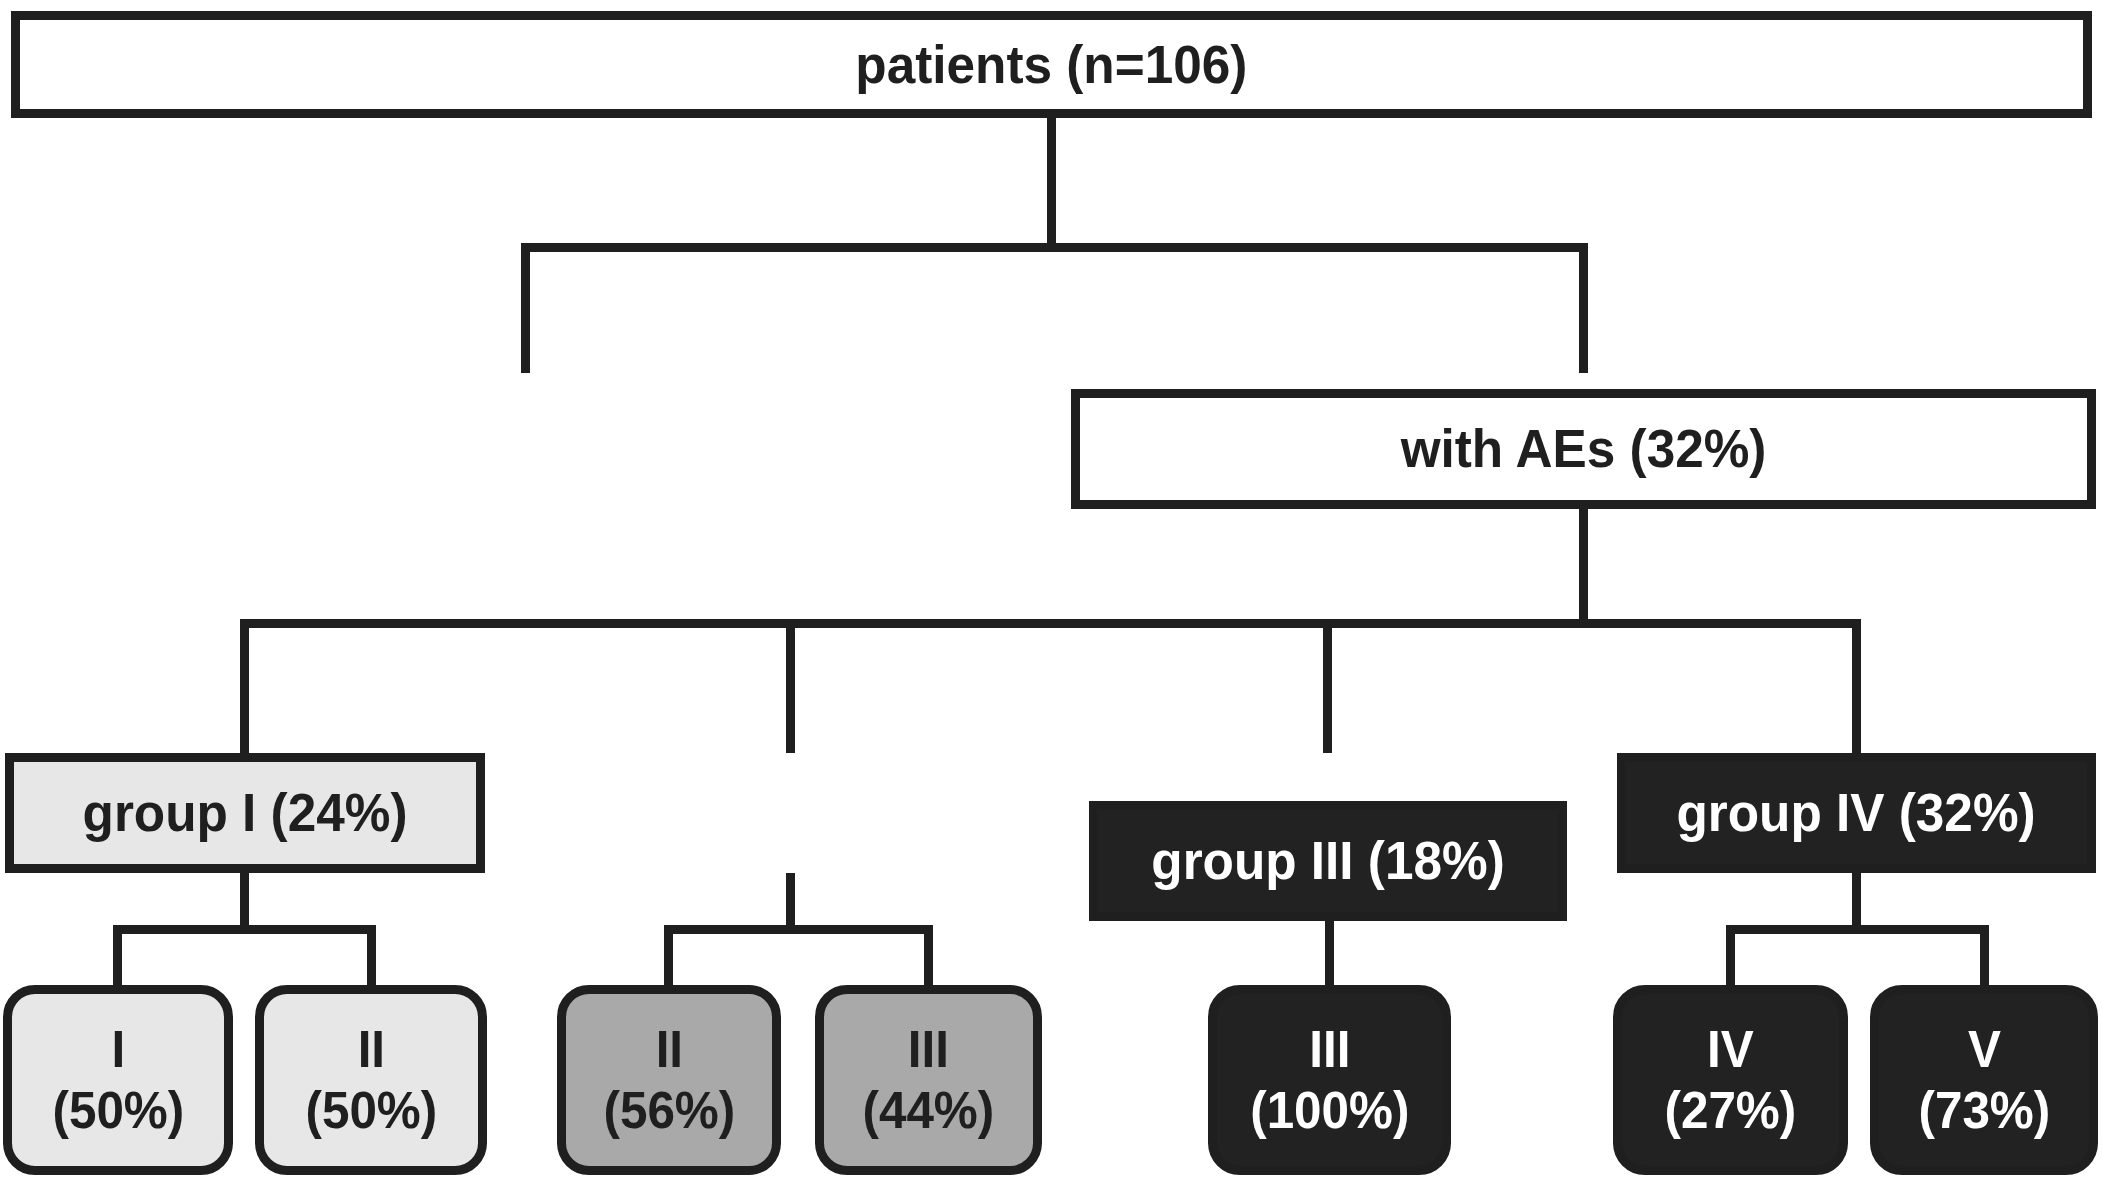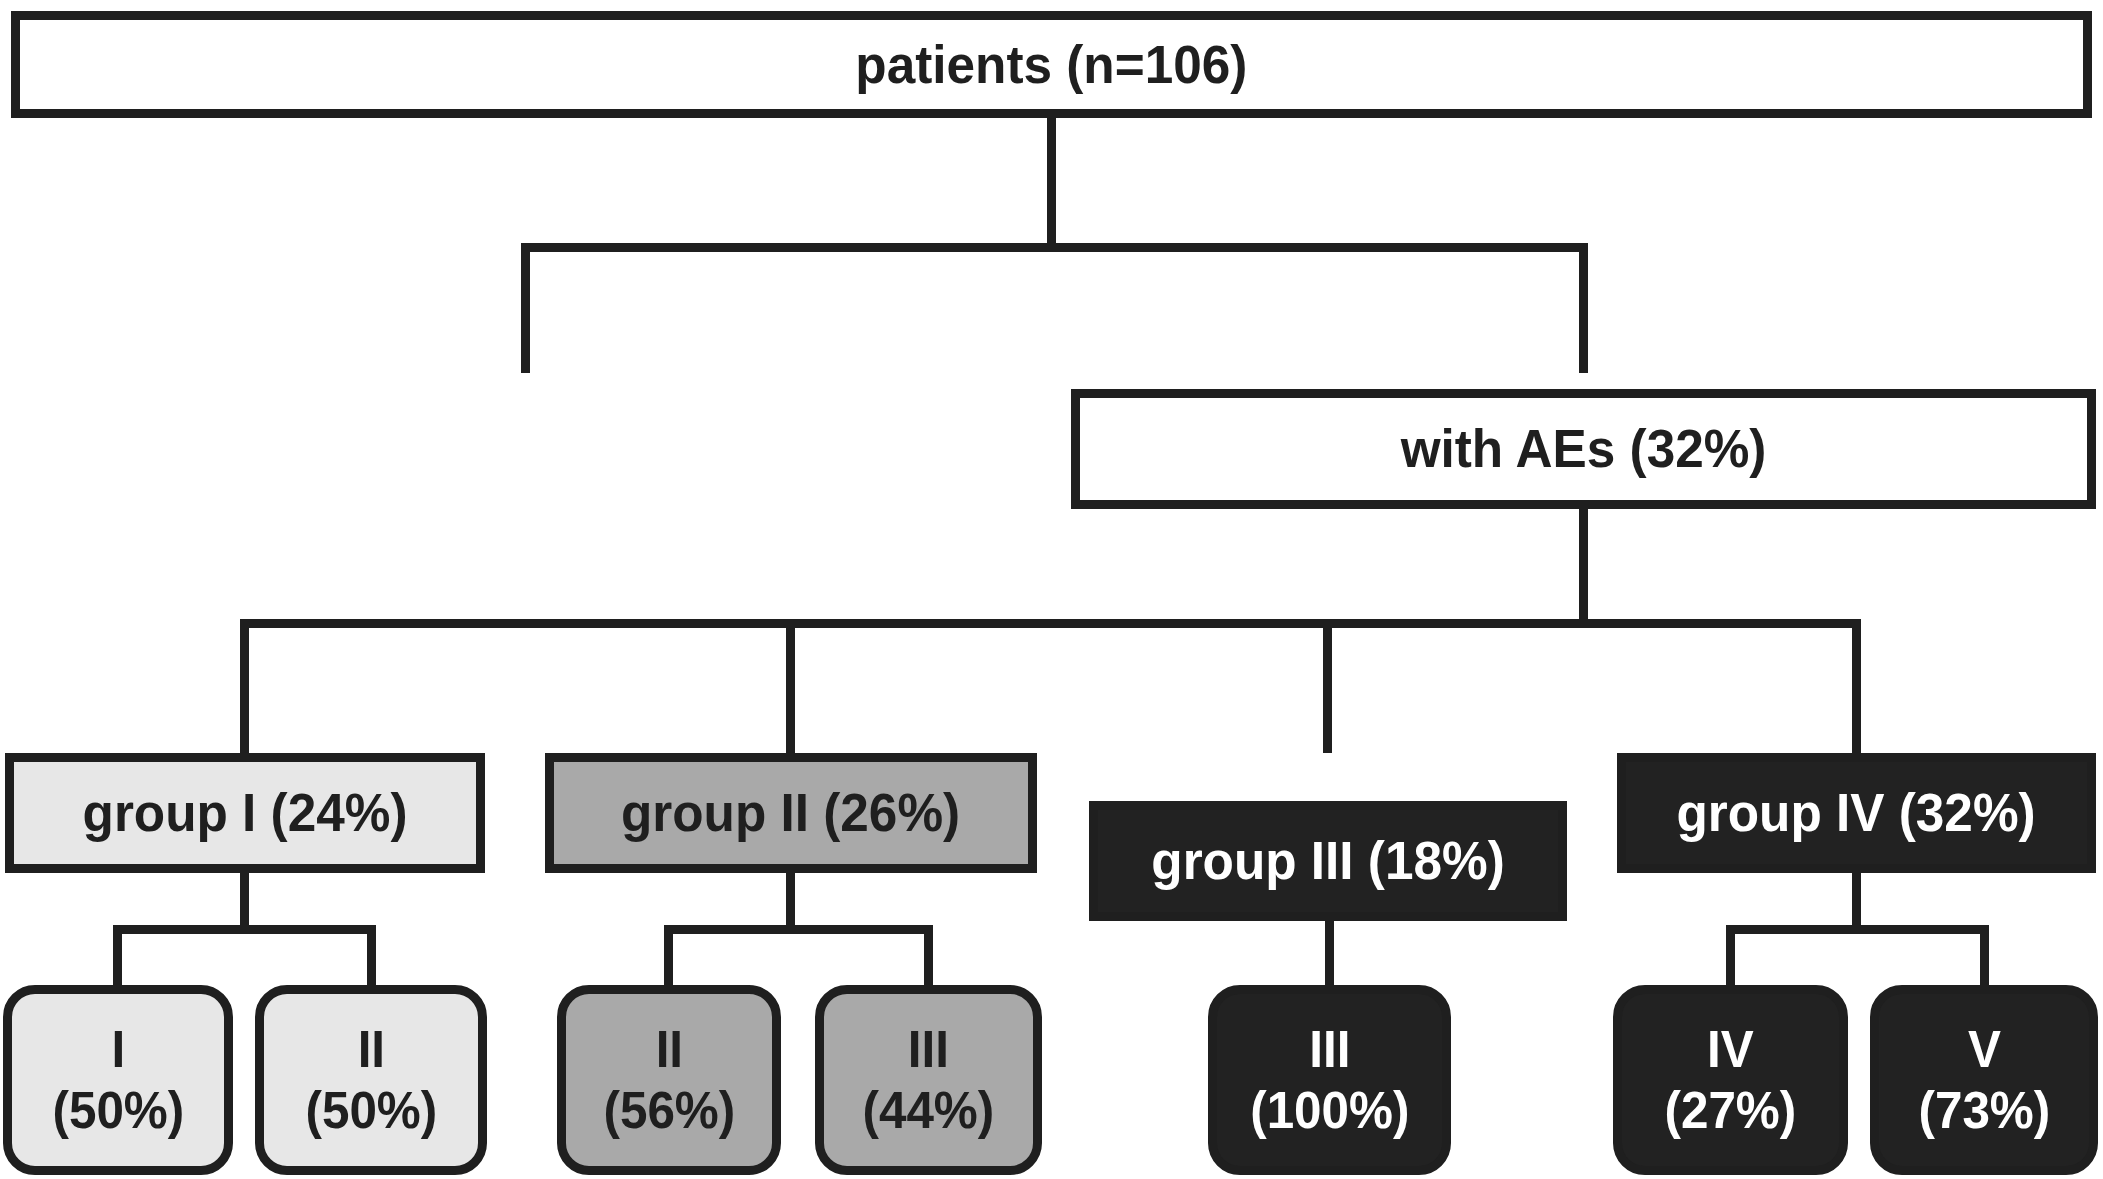--- a/index.html
+++ b/index.html
@@ -97,9 +97,6 @@
   <div class="box light" style="left:5px; top:753px; width:480px; height:120px;">
     <span class="lbl">group I (24%)</span>
   </div>
-  <div class="box medium" style="left:545px; top:753px; width:492px; height:120px;">
-    <span class="lbl">group II (26%)</span>
-  </div>
   <div class="box dark" style="left:1089px; top:753px; width:478px; height:120px;margin-top:48px;">
     <span class="lbl">group III (18%)</span>
   </div>

